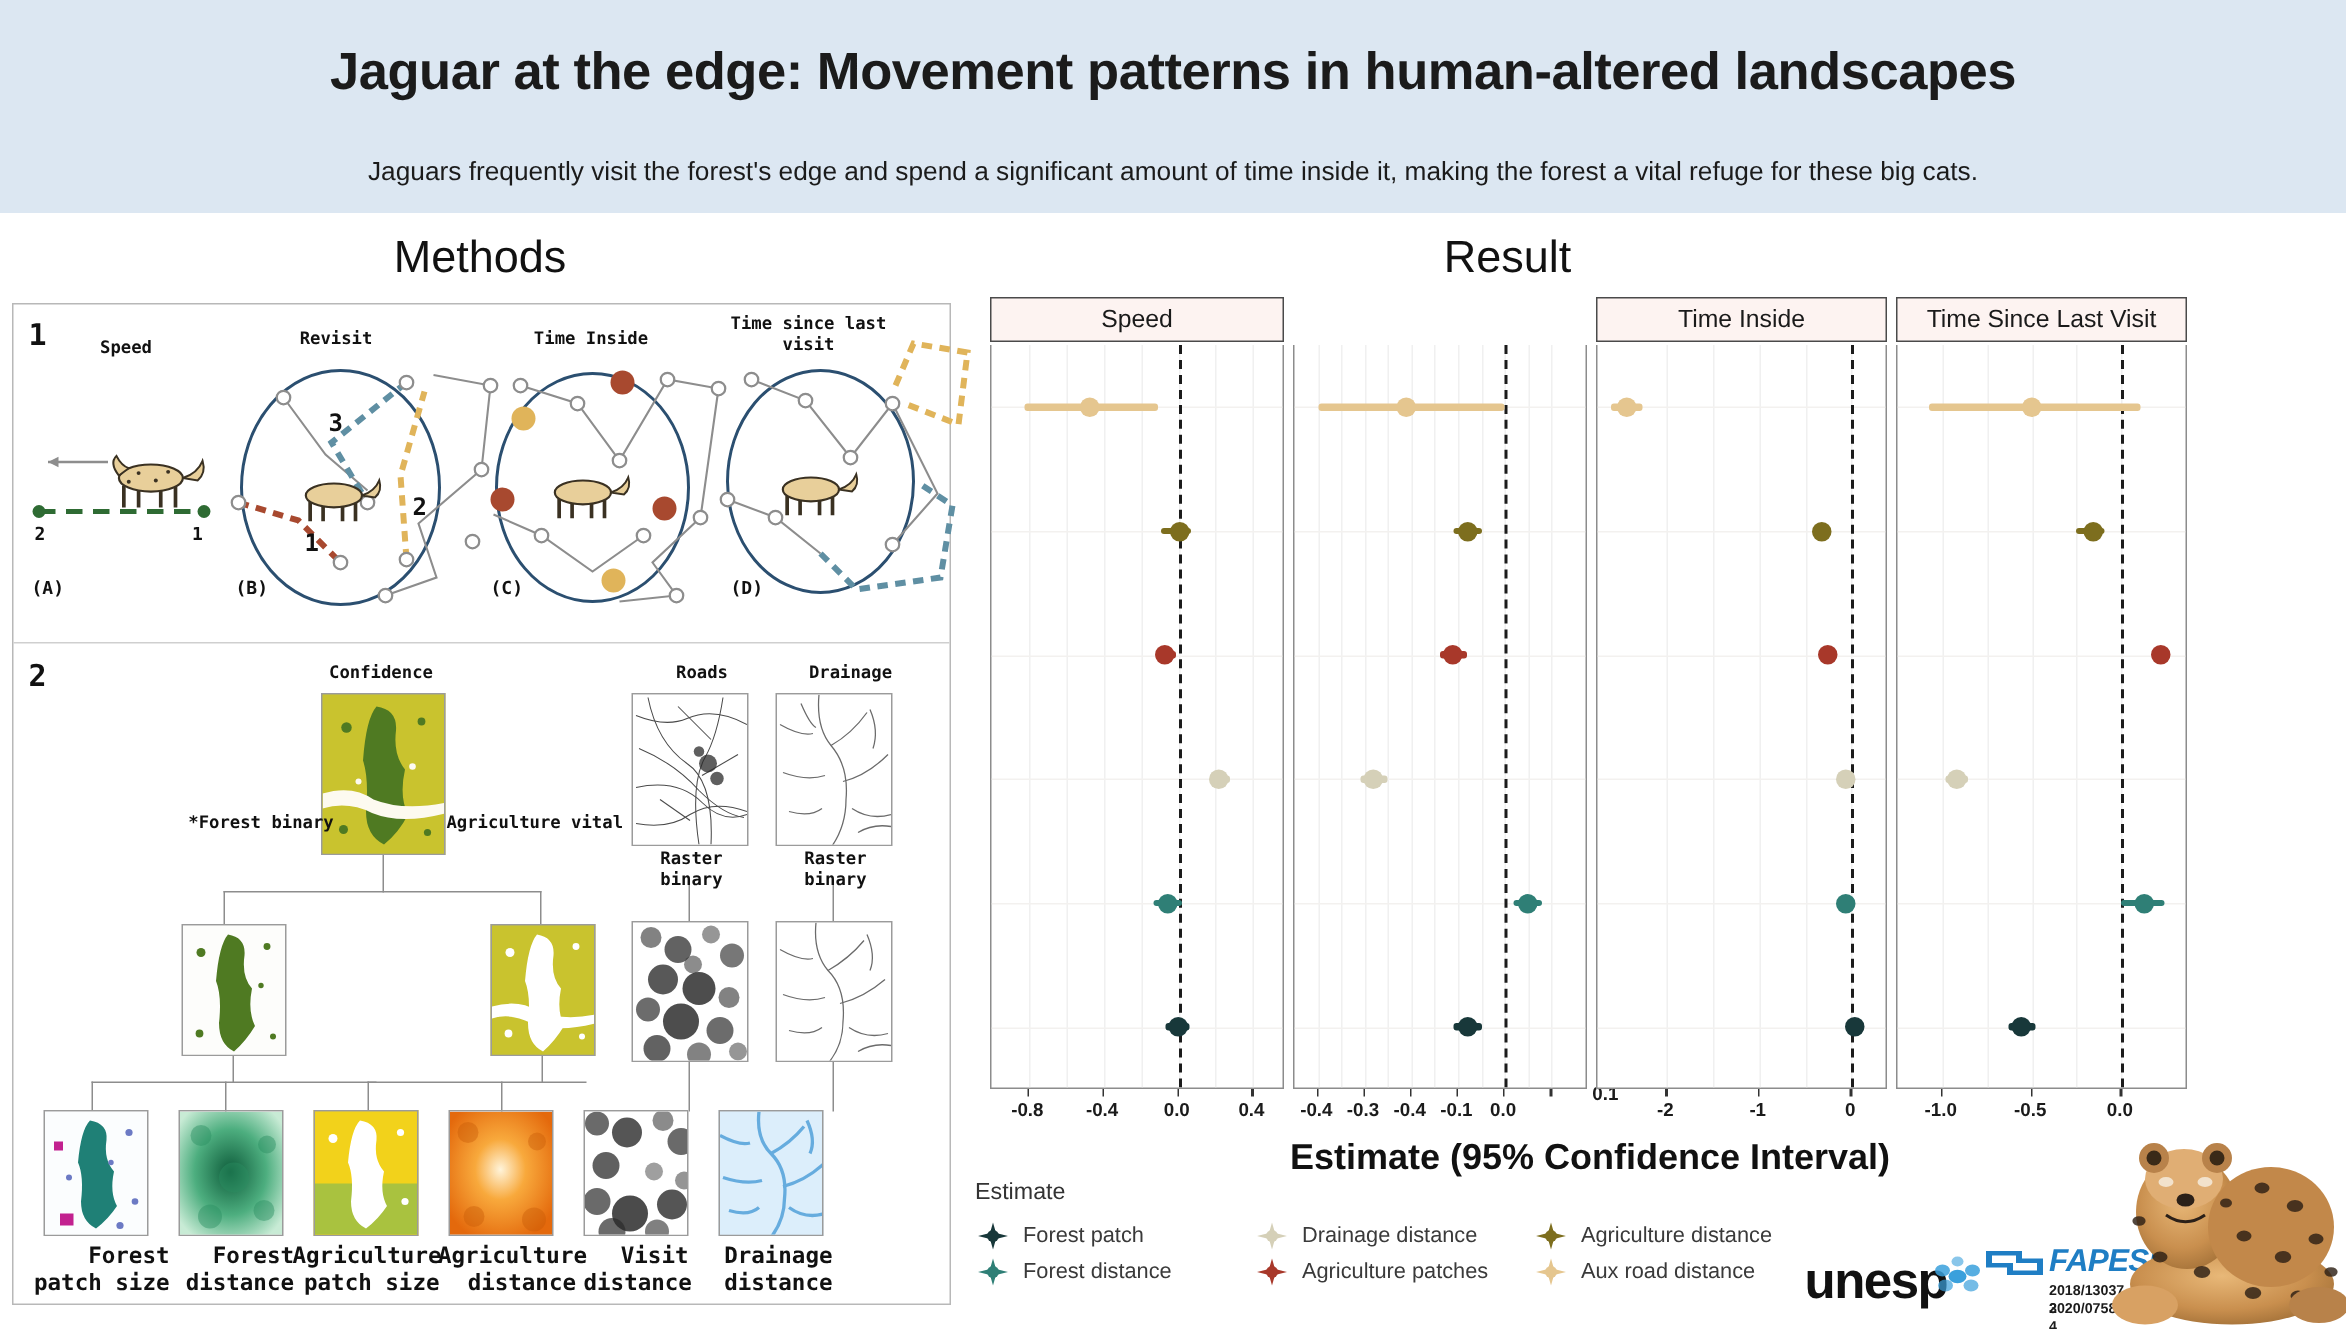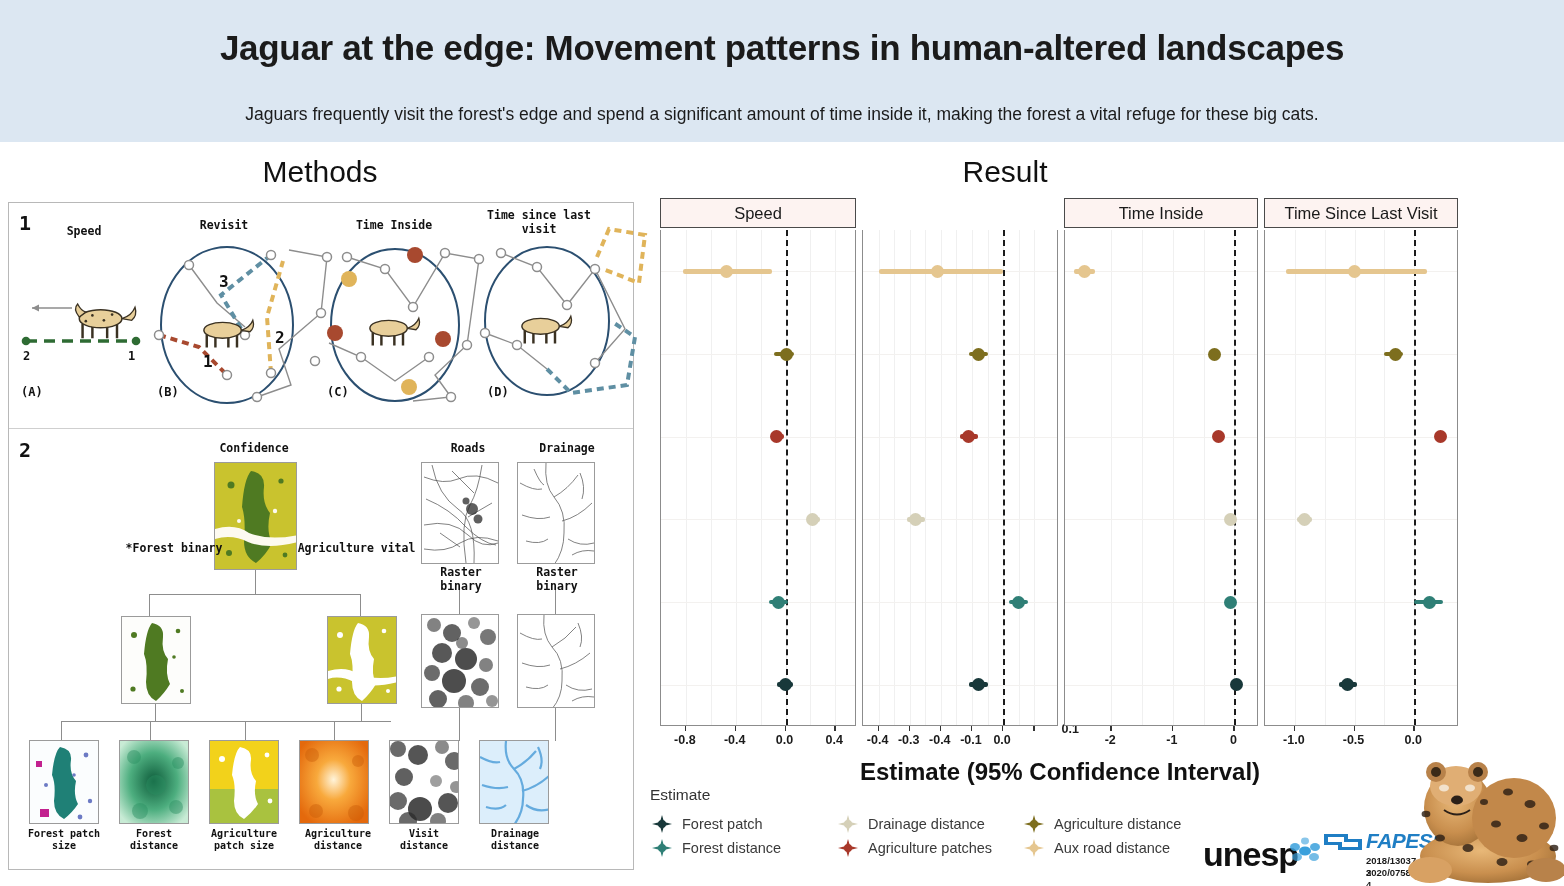--- a/index.html
+++ b/index.html
@@ -64,8 +64,8 @@
   
   .thumb { position: absolute; border: 1px solid #9b9b9b; overflow: hidden; }
   .thumb-cap {
-    position: absolute; font-size: 10px; font-weight: bold; color: #111;
-    font-family: "DejaVu Sans Mono", monospace; text-align: center;
+    position: absolute; font-size: 15px; font-weight: bold; color: #111;
+    font-family: "DejaVu Sans Mono", monospace; text-align: right;
     line-height: 1.2;
   }
   .connector { position: absolute; background: #8d8d8d; }

